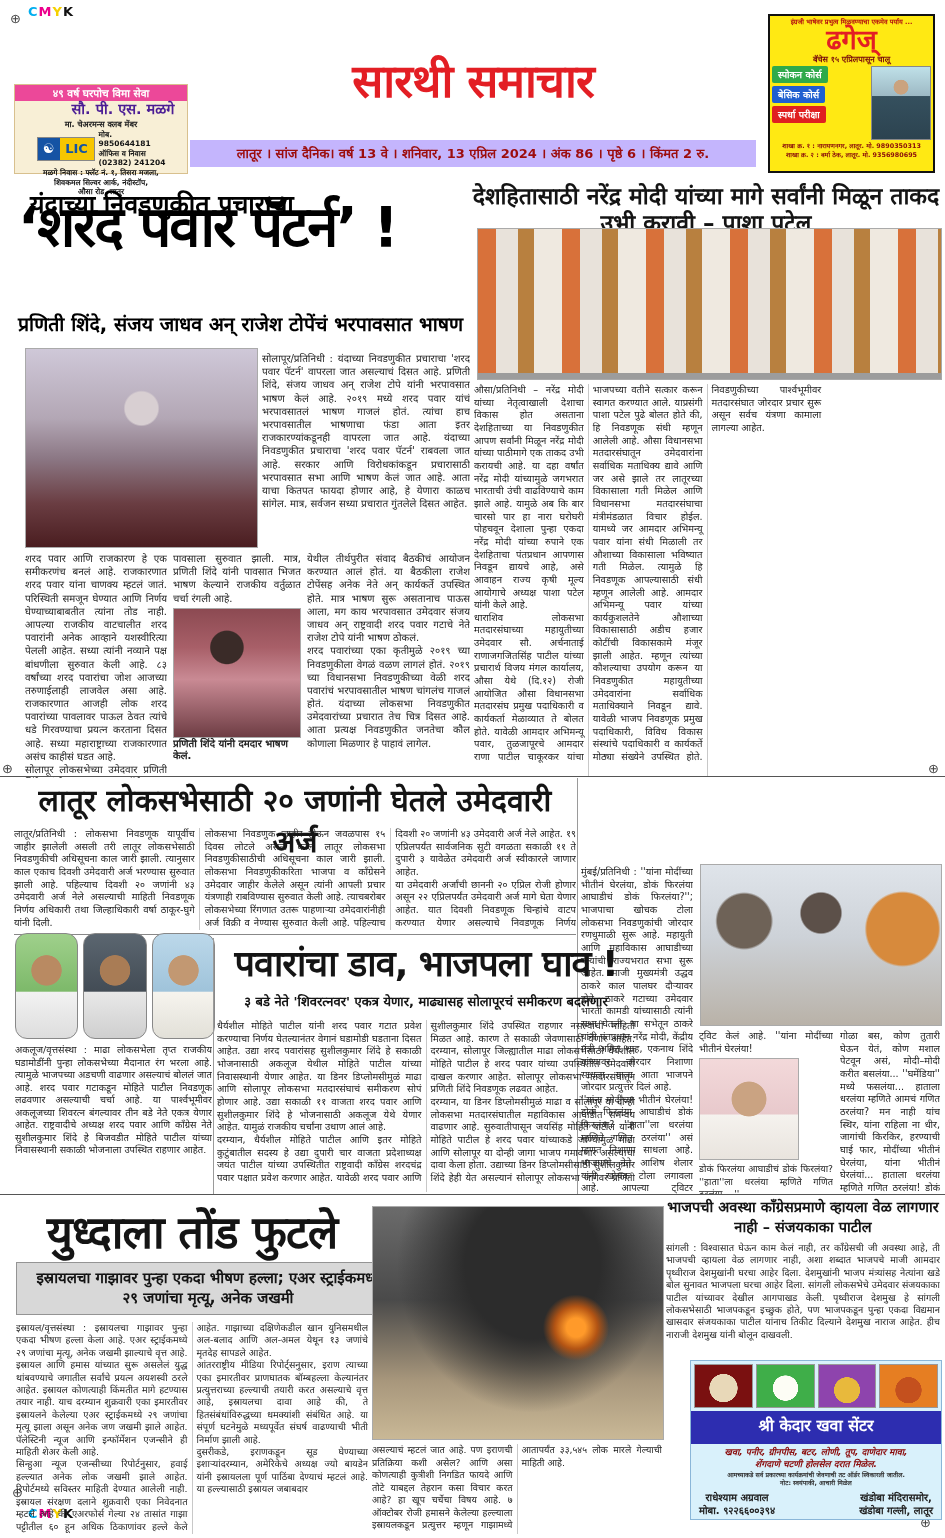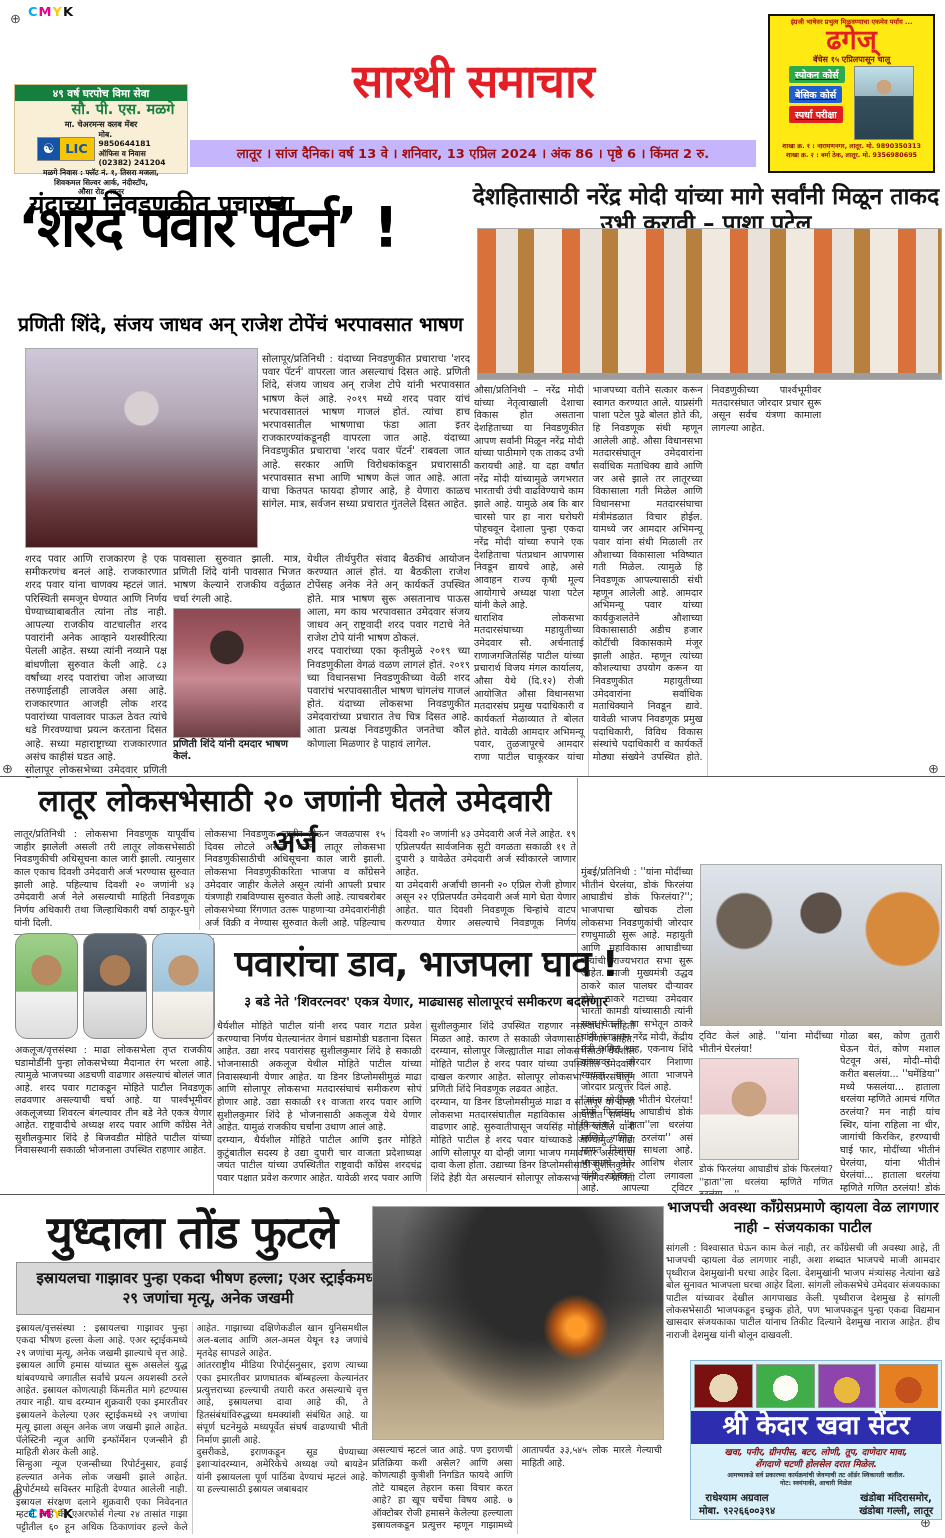--- a/index.html
+++ b/index.html
@@ -38,7 +38,7 @@
   .dagej .tag{font-size:6.5px;font-weight:700;color:#b40f0f;padding-top:1px;}
   .dagej .title{font-size:27px;font-weight:900;color:#e31e24;line-height:1;}
   .dagej .batch{font-size:8px;font-weight:800;color:#7a0c0c;}
-  .dagej .row{display:flex;justify-content:space-between;padding:2px 19px;text-decoration:underline;}
+  .dagej .row{display:flex;justify-content:space-between;padding:2px 2px;}
   .dagej .chips{display:flex;flex-direction:column;gap:3px;align-items:flex-start;}
   .dagej .chip{color:#fff;font-weight:800;font-size:9.5px;padding:2px 6px;border-radius:2px;}
   .chip.g{background:#2faa4a}.chip.b{background:#1f5fd0}.chip.r{background:#e02020}

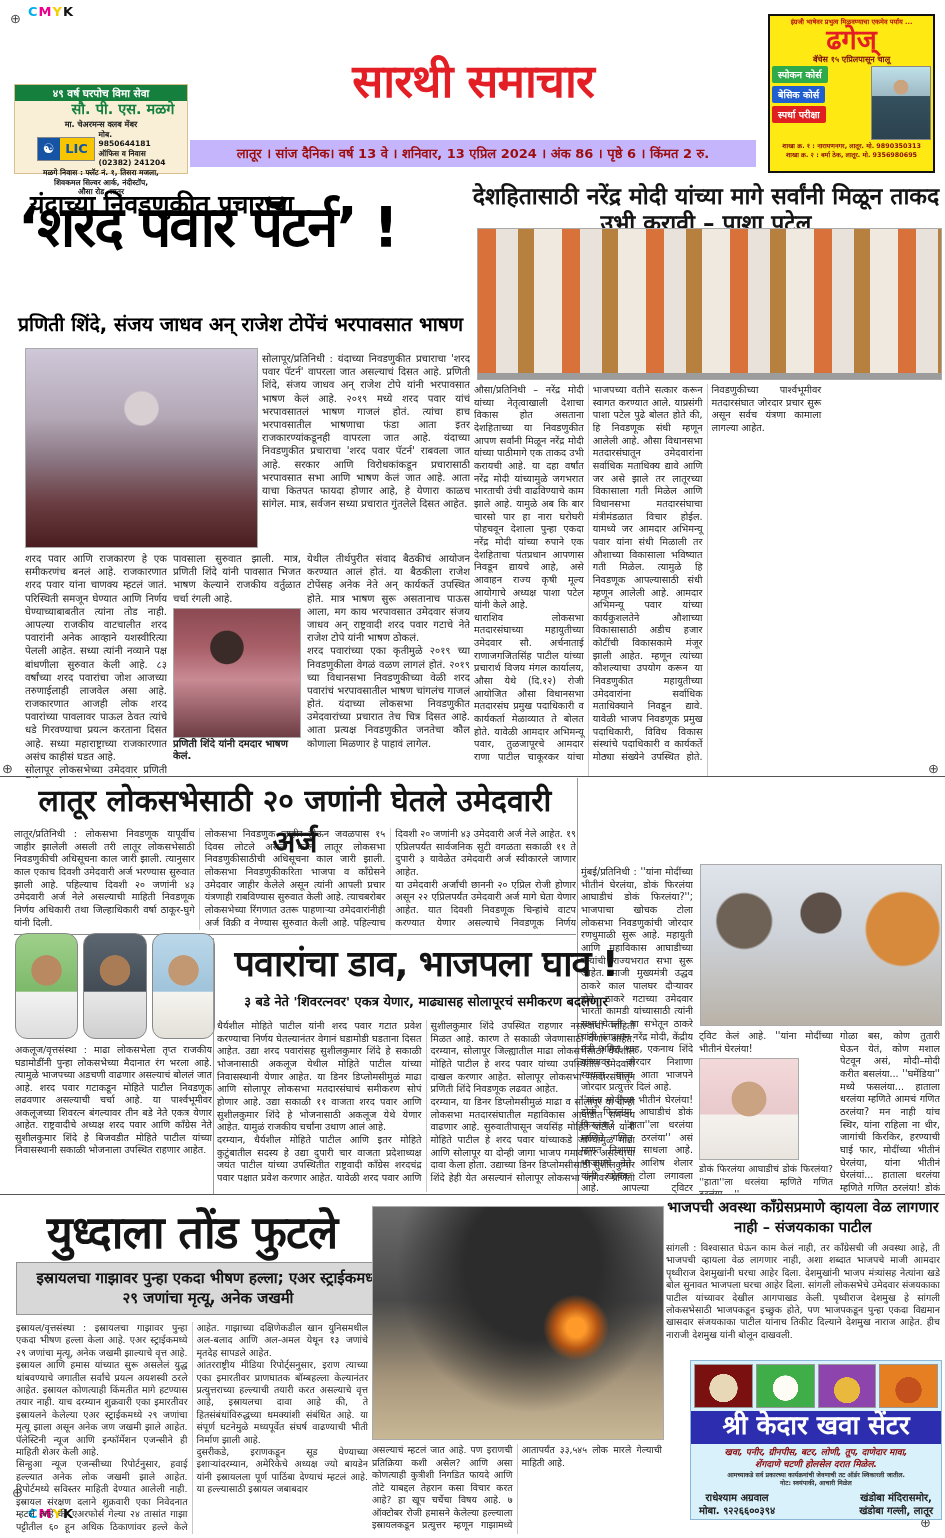--- a/index.html
+++ b/index.html
@@ -16,7 +16,7 @@
   
   .lic{left:14px;top:84px;width:172px;height:88px;background:#f8efd6;border:1px solid #d8c08e;
        text-align:center;font-size:8px;}
-  .lic .banner{background:#15803d;color:#fff;font-weight:700;font-size:10.5px;padding:1px 0;}
+  .lic .banner{background:#ec4899;color:#fff;font-weight:700;font-size:10.5px;padding:1px 0;}
   .lic .name{font-weight:800;font-size:14.5px;color:#15803d;line-height:1.1;margin-top:1px;margin-left:44px;}
   .lic .member{font-size:8px;font-weight:700;color:#222;}
   .lic .logo-row{display:flex;align-items:center;justify-content:center;gap:4px;margin-top:1px;}

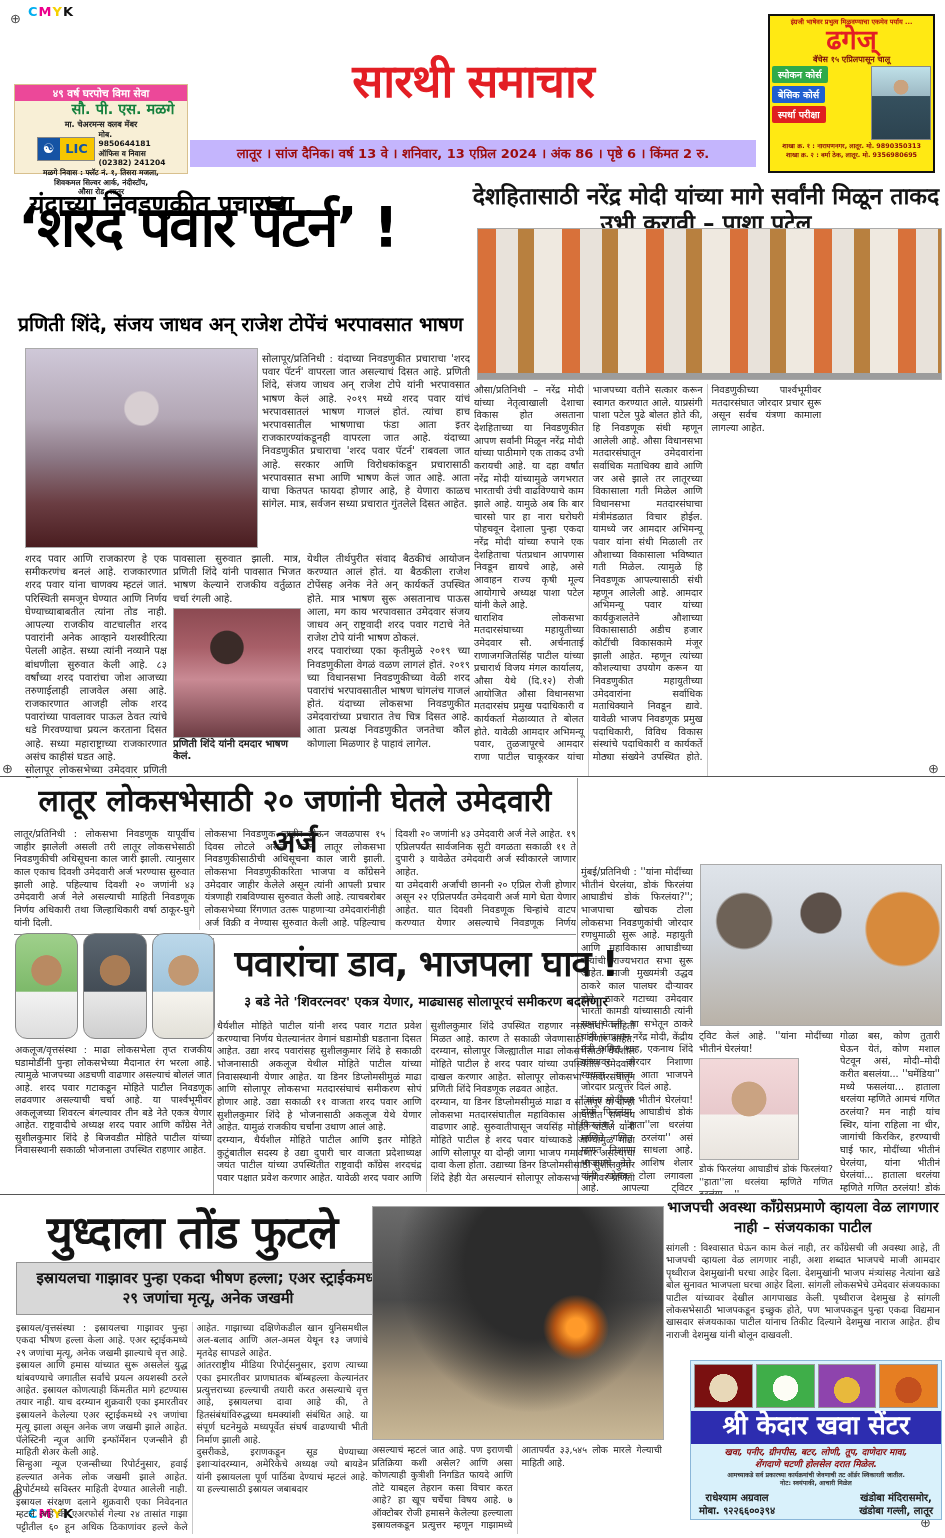--- a/index.html
+++ b/index.html
@@ -17,7 +17,7 @@
   .lic{left:14px;top:84px;width:172px;height:88px;background:#f8efd6;border:1px solid #d8c08e;
        text-align:center;font-size:8px;}
   .lic .banner{background:#ec4899;color:#fff;font-weight:700;font-size:10.5px;padding:1px 0;}
-  .lic .name{font-weight:800;font-size:14.5px;color:#15803d;line-height:1.1;margin-top:1px;margin-left:44px;}
+  .lic .name{font-weight:800;font-size:14.5px;color:#4c1d95;line-height:1.1;margin-top:1px;margin-left:44px;}
   .lic .member{font-size:8px;font-weight:700;color:#222;}
   .lic .logo-row{display:flex;align-items:center;justify-content:center;gap:4px;margin-top:1px;}
   .lic .logo{display:flex;height:22px;border:1px solid #888;}

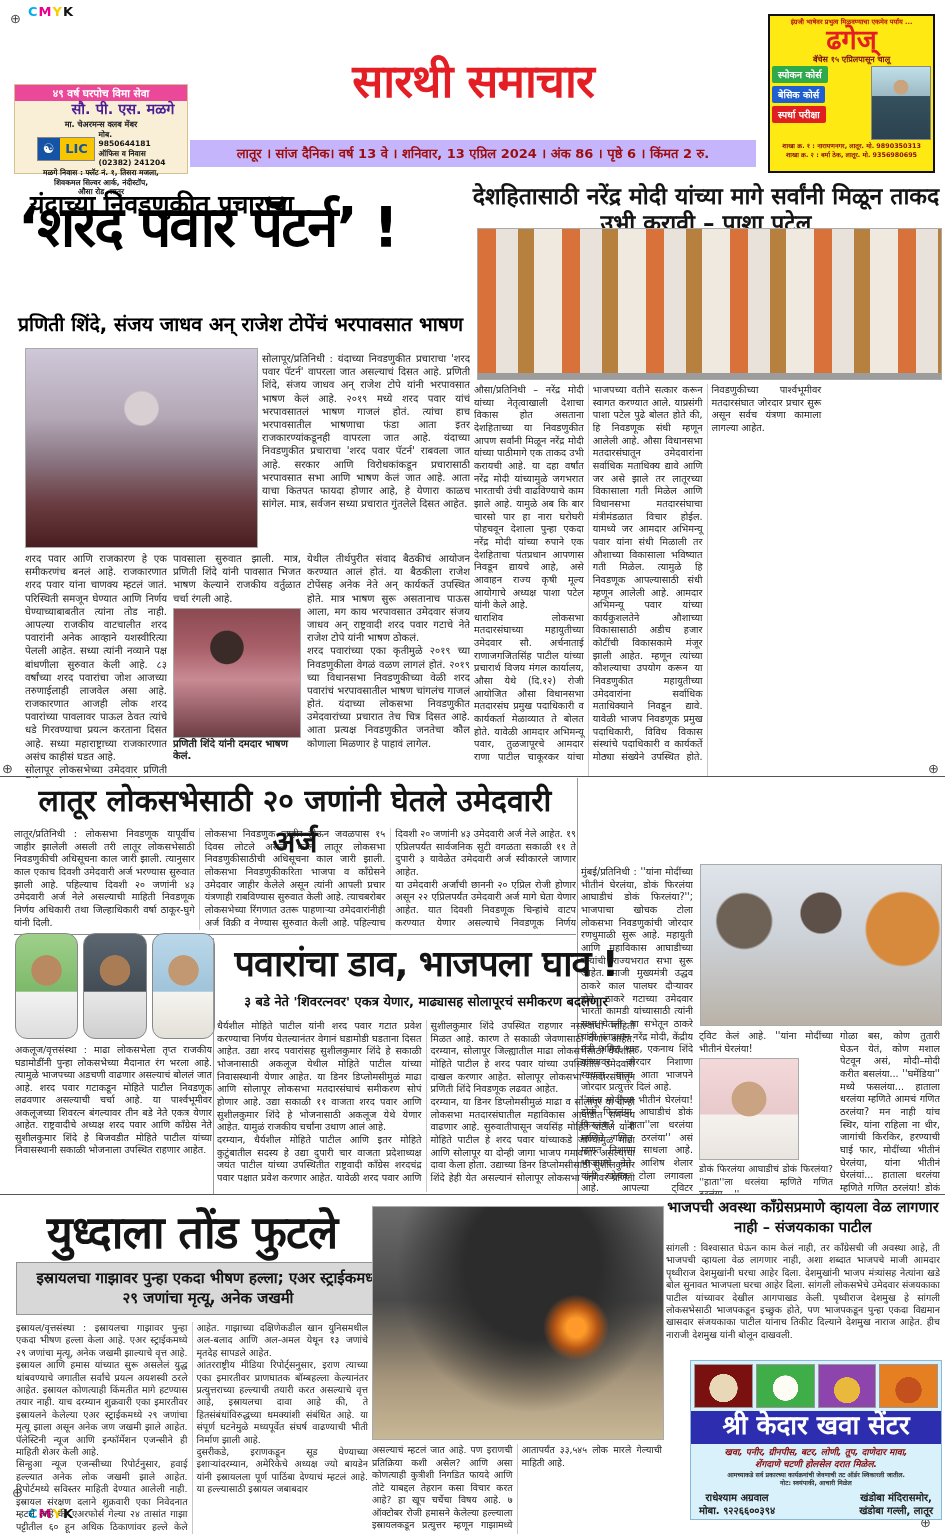--- a/index.html
+++ b/index.html
@@ -97,7 +97,7 @@
   .t2{background:radial-gradient(circle at 50% 55%,#fdfdf5 34%,transparent 35%),#3fae49;}
   .t3{background:radial-gradient(circle at 50% 60%,#e8b93c 34%,transparent 35%),#8e44ad;}
   .t4{background:radial-gradient(circle at 50% 60%,#c4501e 34%,transparent 35%),#e67e22;}
-  .kedar .band{background:#2d2db0;color:#fff;font-weight:900;font-size:26px;line-height:29px;height:33px;}
+  .kedar .band{background:#2d2db0;color:#fff;font-weight:900;font-size:16px;line-height:29px;height:33px;}
   .kedar .items{font-size:9px;font-weight:800;color:#8a0a0a;font-style:italic;line-height:1.35;padding:2px 4px 0;}
   .kedar .note{font-size:6.3px;font-weight:700;color:#333;line-height:1.3;padding:1px 4px;}
   .kedar .contacts{display:flex;justify-content:space-between;padding:2px 8px;font-size:10px;font-weight:800;color:#222;text-align:center;line-height:1.3;}

